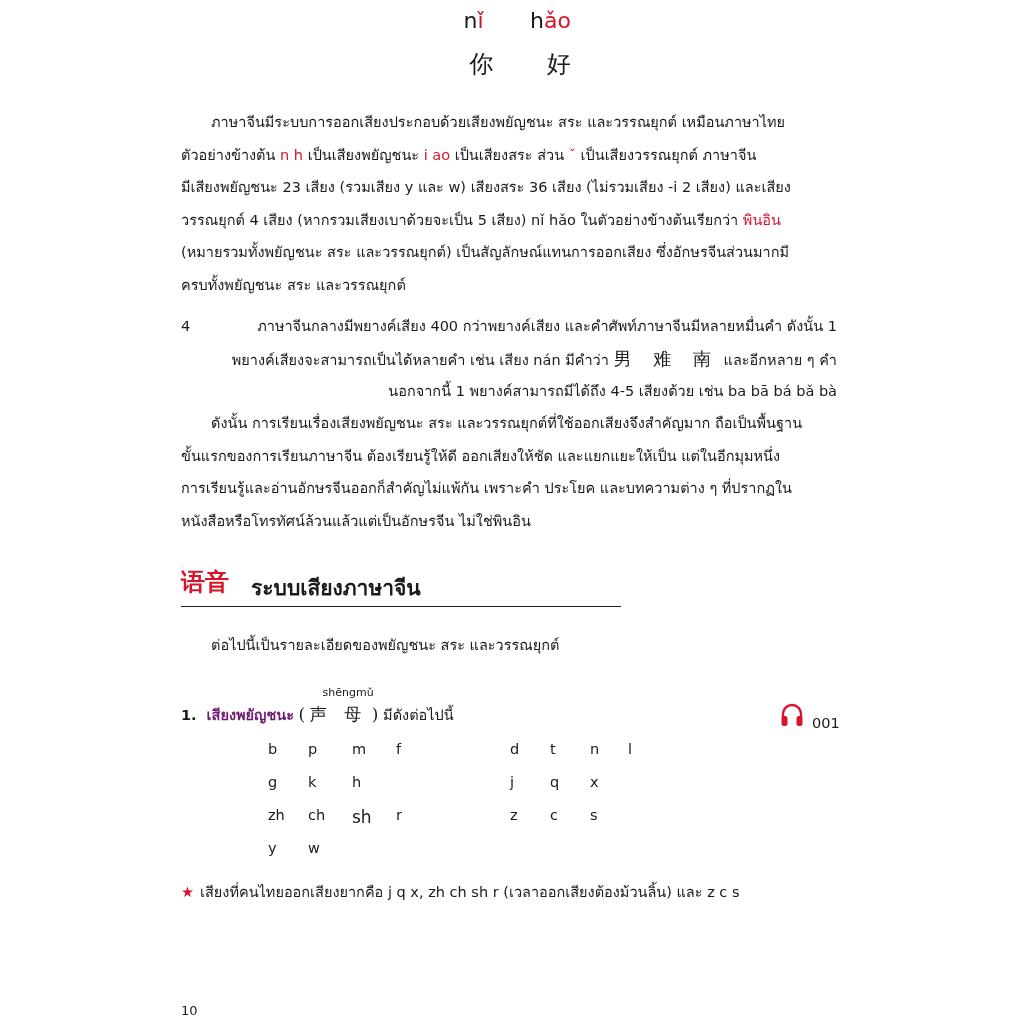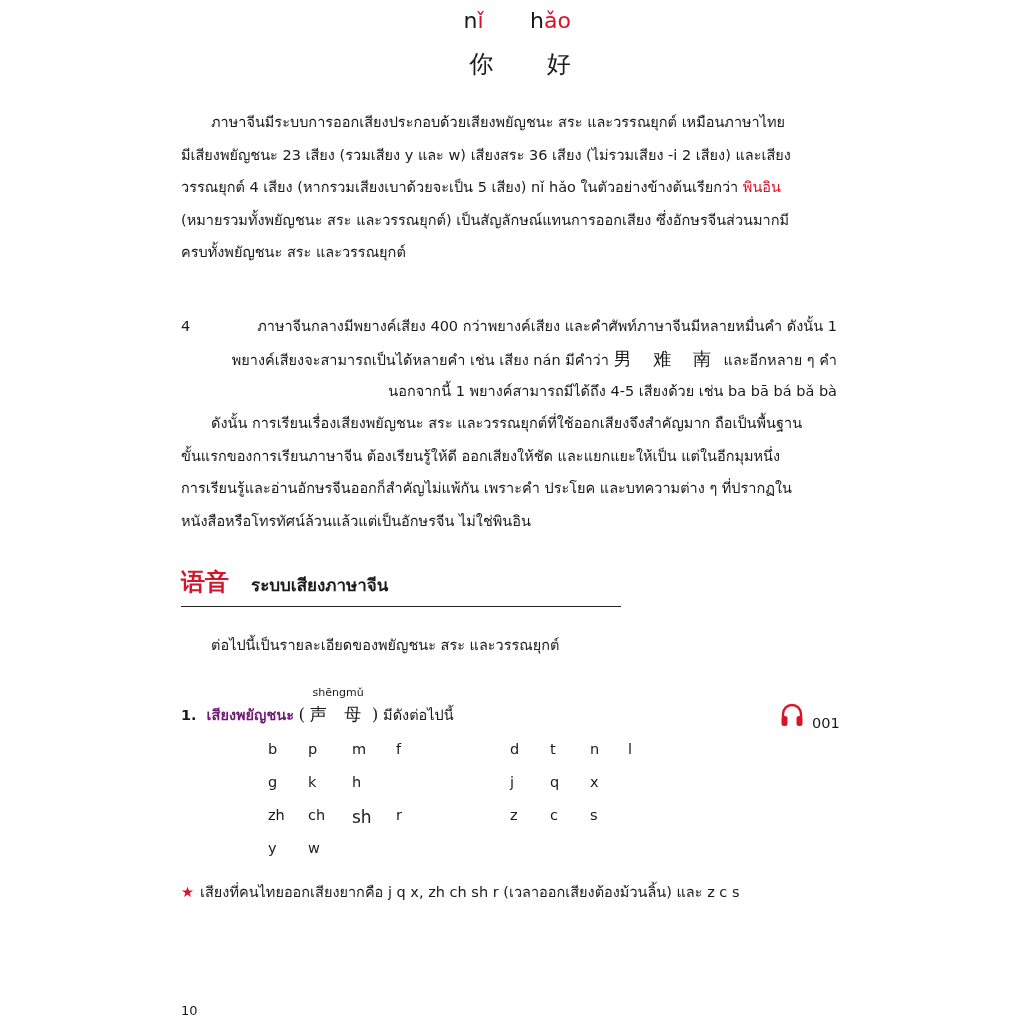--- a/index.html
+++ b/index.html
@@ -60,6 +60,7 @@
 
 <div class="abs para" id="p1" style="top:106px;">
     <span class="line indent"><span>ภาษาจีนมีระบบการออกเสียงประกอบด้วยเสียงพยัญชนะ สระ และวรรณยุกต์ เหมือนภาษาไทย</span></span>
+    <span class="line"><span>ตัวอย่างข้างต้น </span><span class="red">n h</span><span> เป็นเสียงพยัญชนะ </span><span class="red">i ao</span><span> เป็นเสียงสระ ส่วน </span><span class="red">ˇ</span><span> เป็นเสียงวรรณยุกต์ ภาษาจีน</span></span>
     <span class="line"><span>มีเสียงพยัญชนะ 23 เสียง (รวมเสียง y และ w) เสียงสระ 36 เสียง (ไม่รวมเสียง -i 2 เสียง) และเสียง</span></span>
     <span class="line"><span>วรรณยุกต์ 4 เสียง (หากรวมเสียงเบาด้วยจะเป็น 5 เสียง) nǐ hǎo ในตัวอย่างข้างต้นเรียกว่า </span><span class="red">พินอิน</span></span>
     <span class="line"><span>(หมายรวมทั้งพยัญชนะ สระ และวรรณยุกต์) เป็นสัญลักษณ์แทนการออกเสียง ซึ่งอักษรจีนส่วนมากมี</span></span>

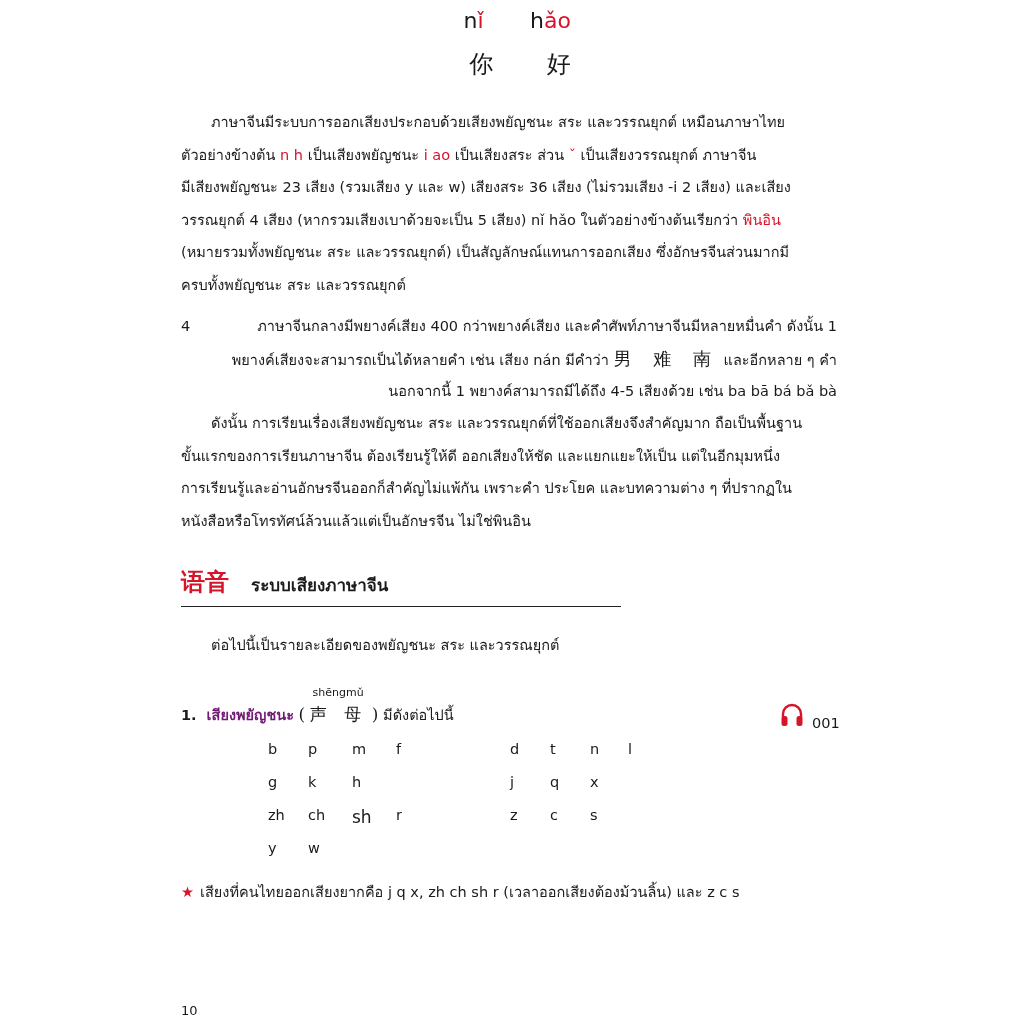--- a/index.html
+++ b/index.html
@@ -32,7 +32,7 @@
   .cjk { font-family: "DejaVu Serif", serif; font-size: 18px; letter-spacing: 8px; }
   .section-head { top: 566px; left: 181px; width: 440px; height: 40px; border-bottom: 1.5px solid #222; }
   .section-head .zh { position: absolute; left: 0; top: 0; font-size: 24px; font-weight: bold; color: #d6142a; font-family: "DejaVu Sans", sans-serif; }
-  .section-head .th { position: absolute; left: 70px; top: 5px; font-size: 17px; font-weight: bold; }
+  .section-head .th { position: absolute; left: 70px; top: 5px; font-size: 21px; font-weight: bold; }
   .intro { top: 633px; left: 211px; font-size: 14.5px; }
   .item1 { top: 703px; left: 181px; font-size: 14.5px; white-space: nowrap; }
   .item1 .n { font-weight: bold; }

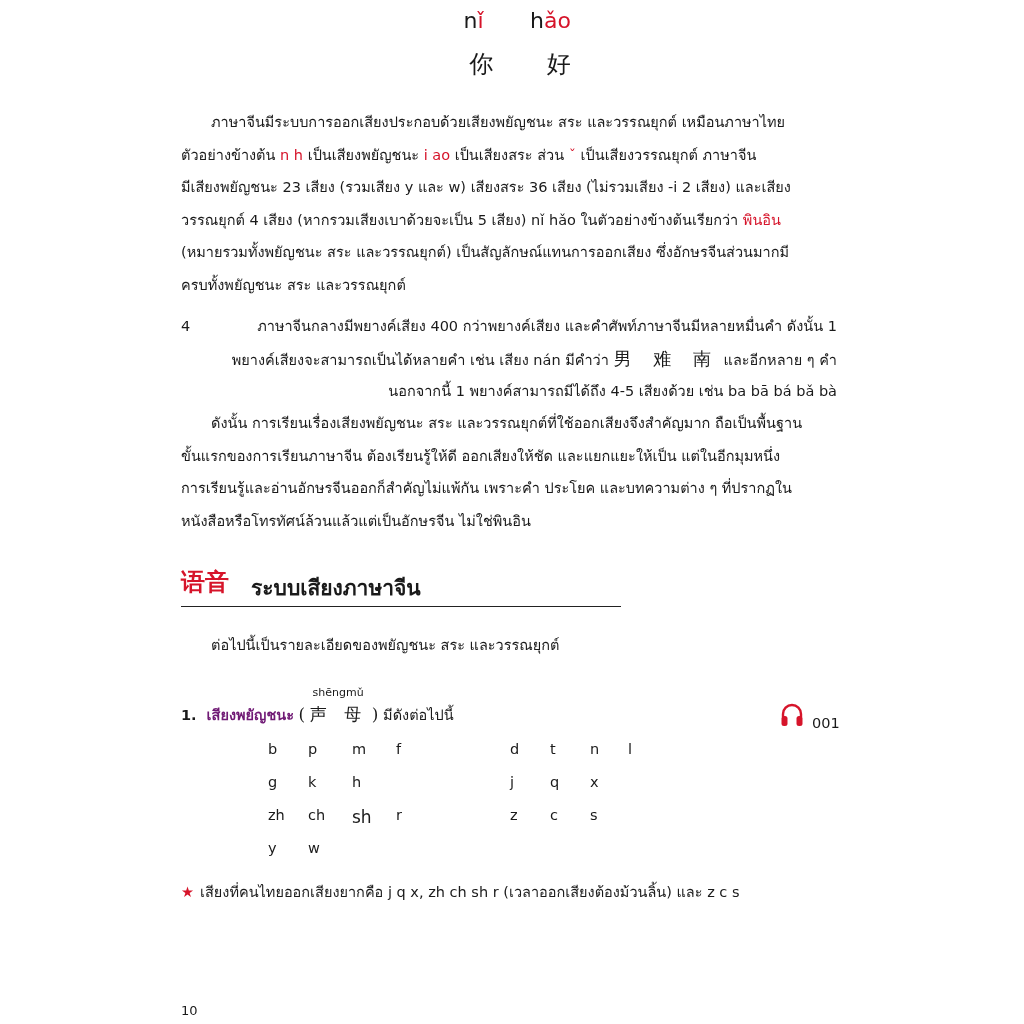--- a/index.html
+++ b/index.html
@@ -39,7 +39,7 @@
   .item1 .label { font-weight: bold; color: #701a75; margin-left: 10px; }
   .item1 .paren { font-family: "DejaVu Serif", serif; font-size: 17px; }
   .item1 .ruby-wrap { position: relative; display: inline-block; }
-  .item1 .ruby { position: absolute; top: -17px; left: 14px; font-size: 11px; white-space: nowrap; }
+  .item1 .ruby { position: absolute; top: -17px; left: 24px; font-size: 11px; white-space: nowrap; }
   .audio { top: 702px; left: 780px; font-size: 14.5px; display: flex; align-items: flex-end; gap: 8px; }
   .cell { position: absolute; white-space: nowrap; }
   .note { top: 880px; left: 181px; font-size: 14.5px; white-space: nowrap; }

